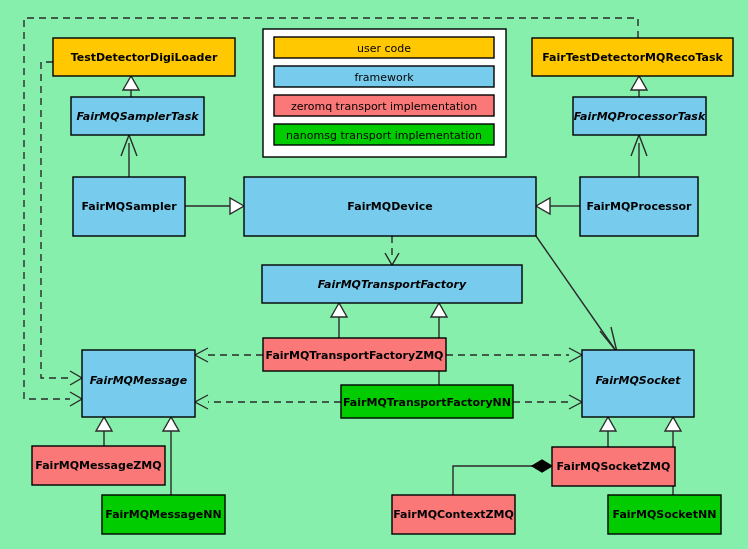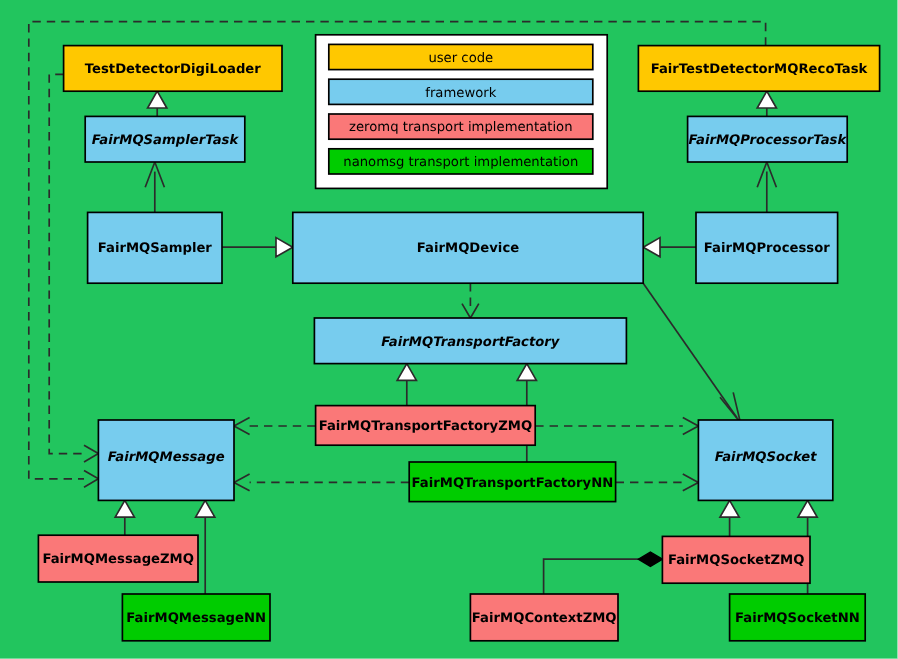--- a/index.html
+++ b/index.html
@@ -4,7 +4,7 @@
 <style>
   html,body{margin:0;padding:0;background:#ffffff;}
   body{width:748px;height:549px;font-family:"DejaVu Sans","Liberation Sans",sans-serif;}
-  #diagram{position:relative;width:748px;height:549px;overflow:hidden;background:#22c55e;}
+  #diagram{position:relative;width:748px;height:549px;overflow:hidden;background:#86efac;}
   svg{position:absolute;top:0;left:0;width:748px;height:549px;}
   .node-label{font-family:"DejaVu Sans","Liberation Sans",sans-serif;font-size:11px;font-weight:bold;fill:#000;text-anchor:middle;dominant-baseline:middle;}
   .node-label.abstract{font-style:italic;}

